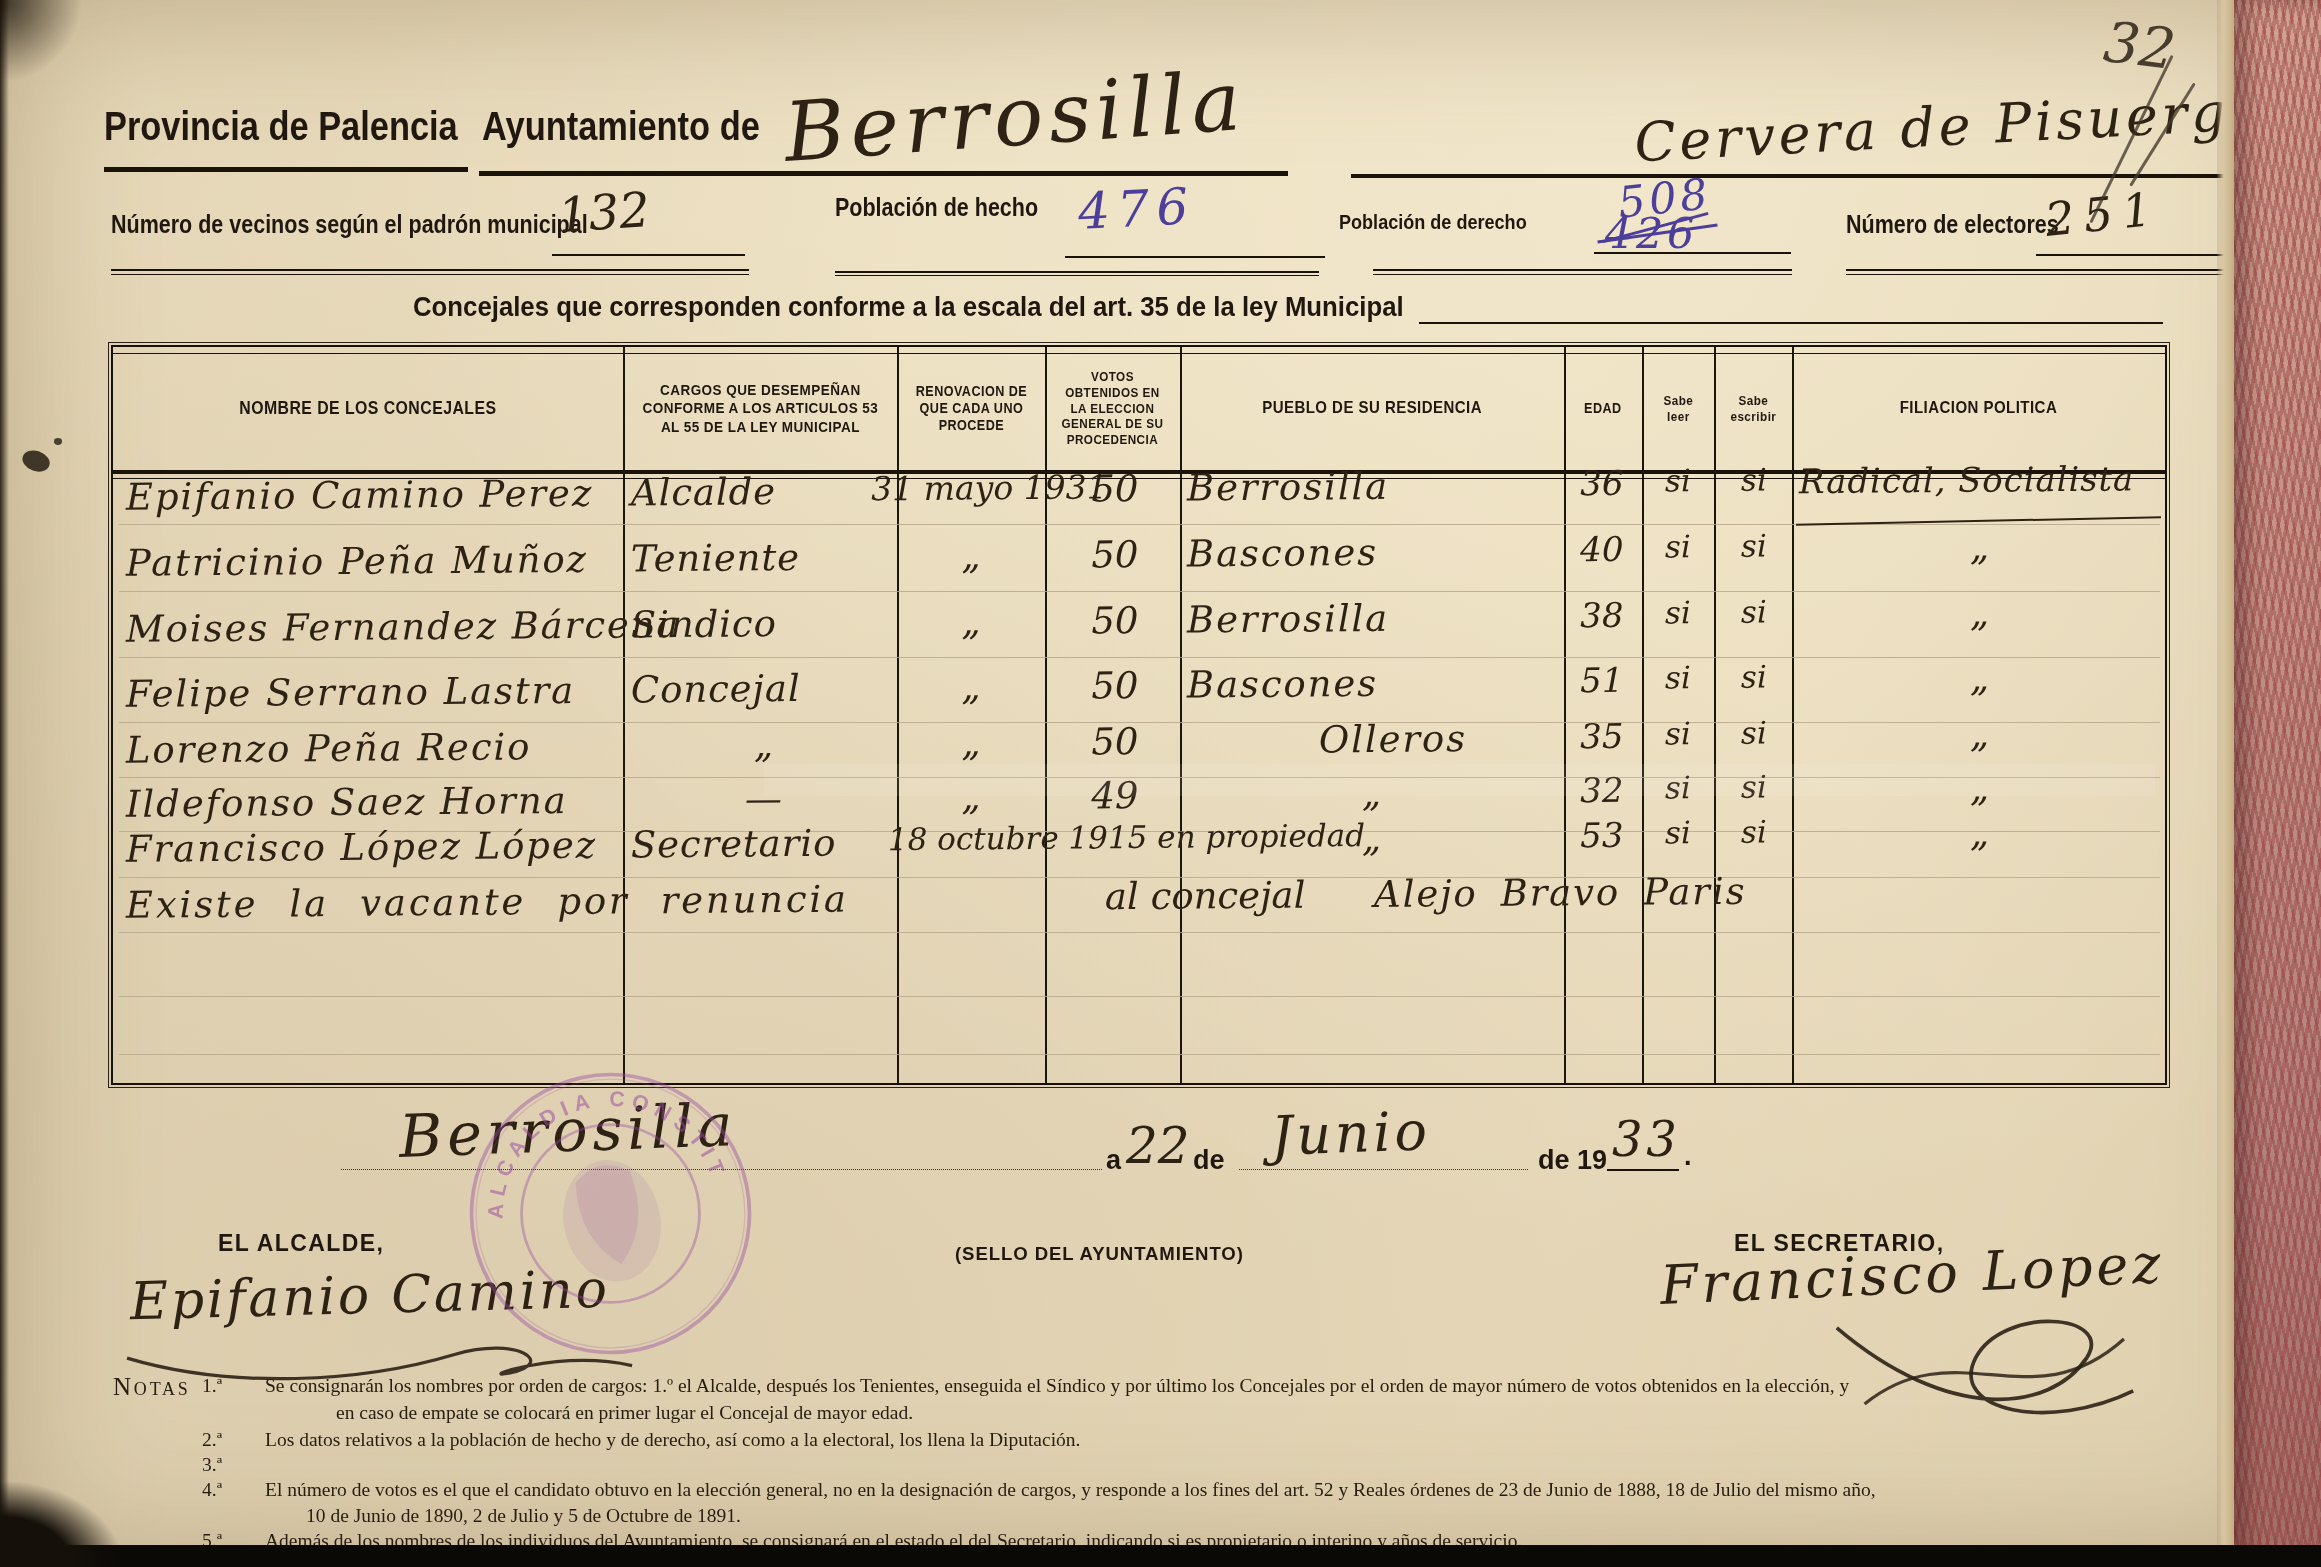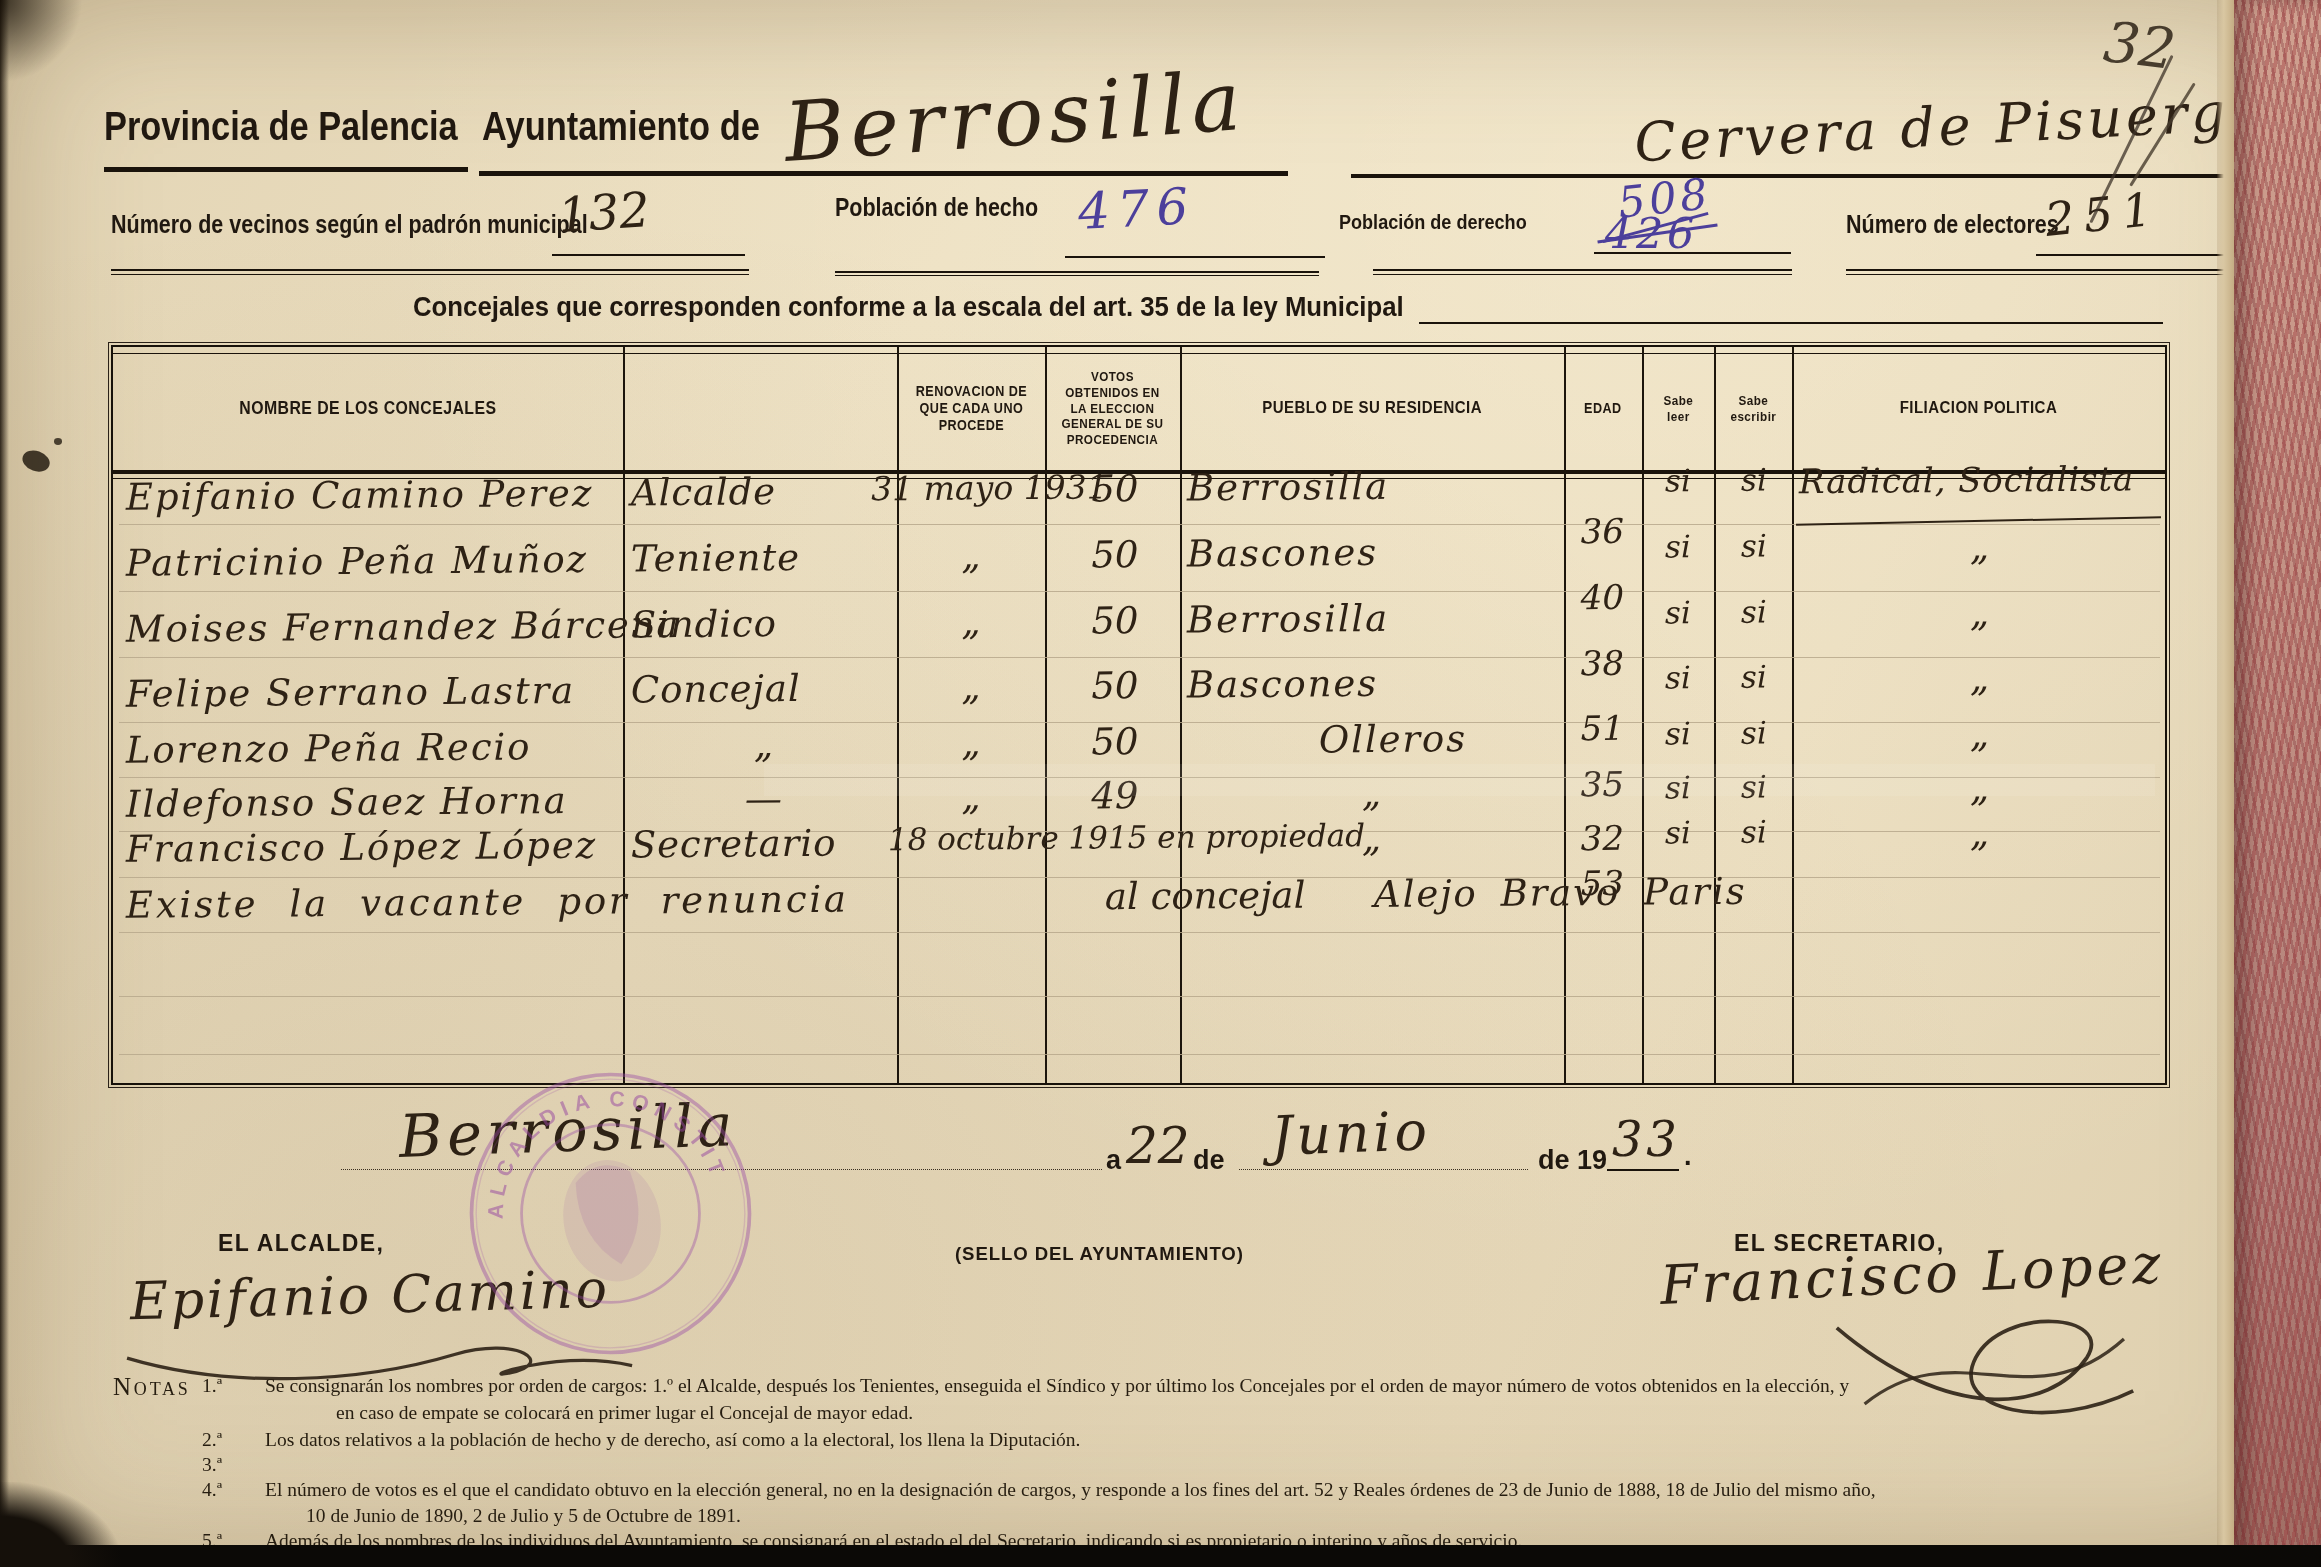--- a/index.html
+++ b/index.html
@@ -103,6 +103,9 @@
     <div class="hc" style="left:0;width:510px;font-size:17.6px">
         <span class="cxc">NOMBRE DE LOS CONCEJALES</span>
       </div>
+    <div class="hc" style="left:510px;width:274px;font-size:15px">
+        <span class="cxc">CARGOS QUE DESEMPEÑAN CONFORME A LOS ARTICULOS 53 AL 55 DE LA LEY MUNICIPAL</span>
+      </div>
     <div class="hc" style="left:784px;width:148px;font-size:14px">
         <span class="cxc">RENOVACION DE QUE CADA UNO PROCEDE</span>
       </div>

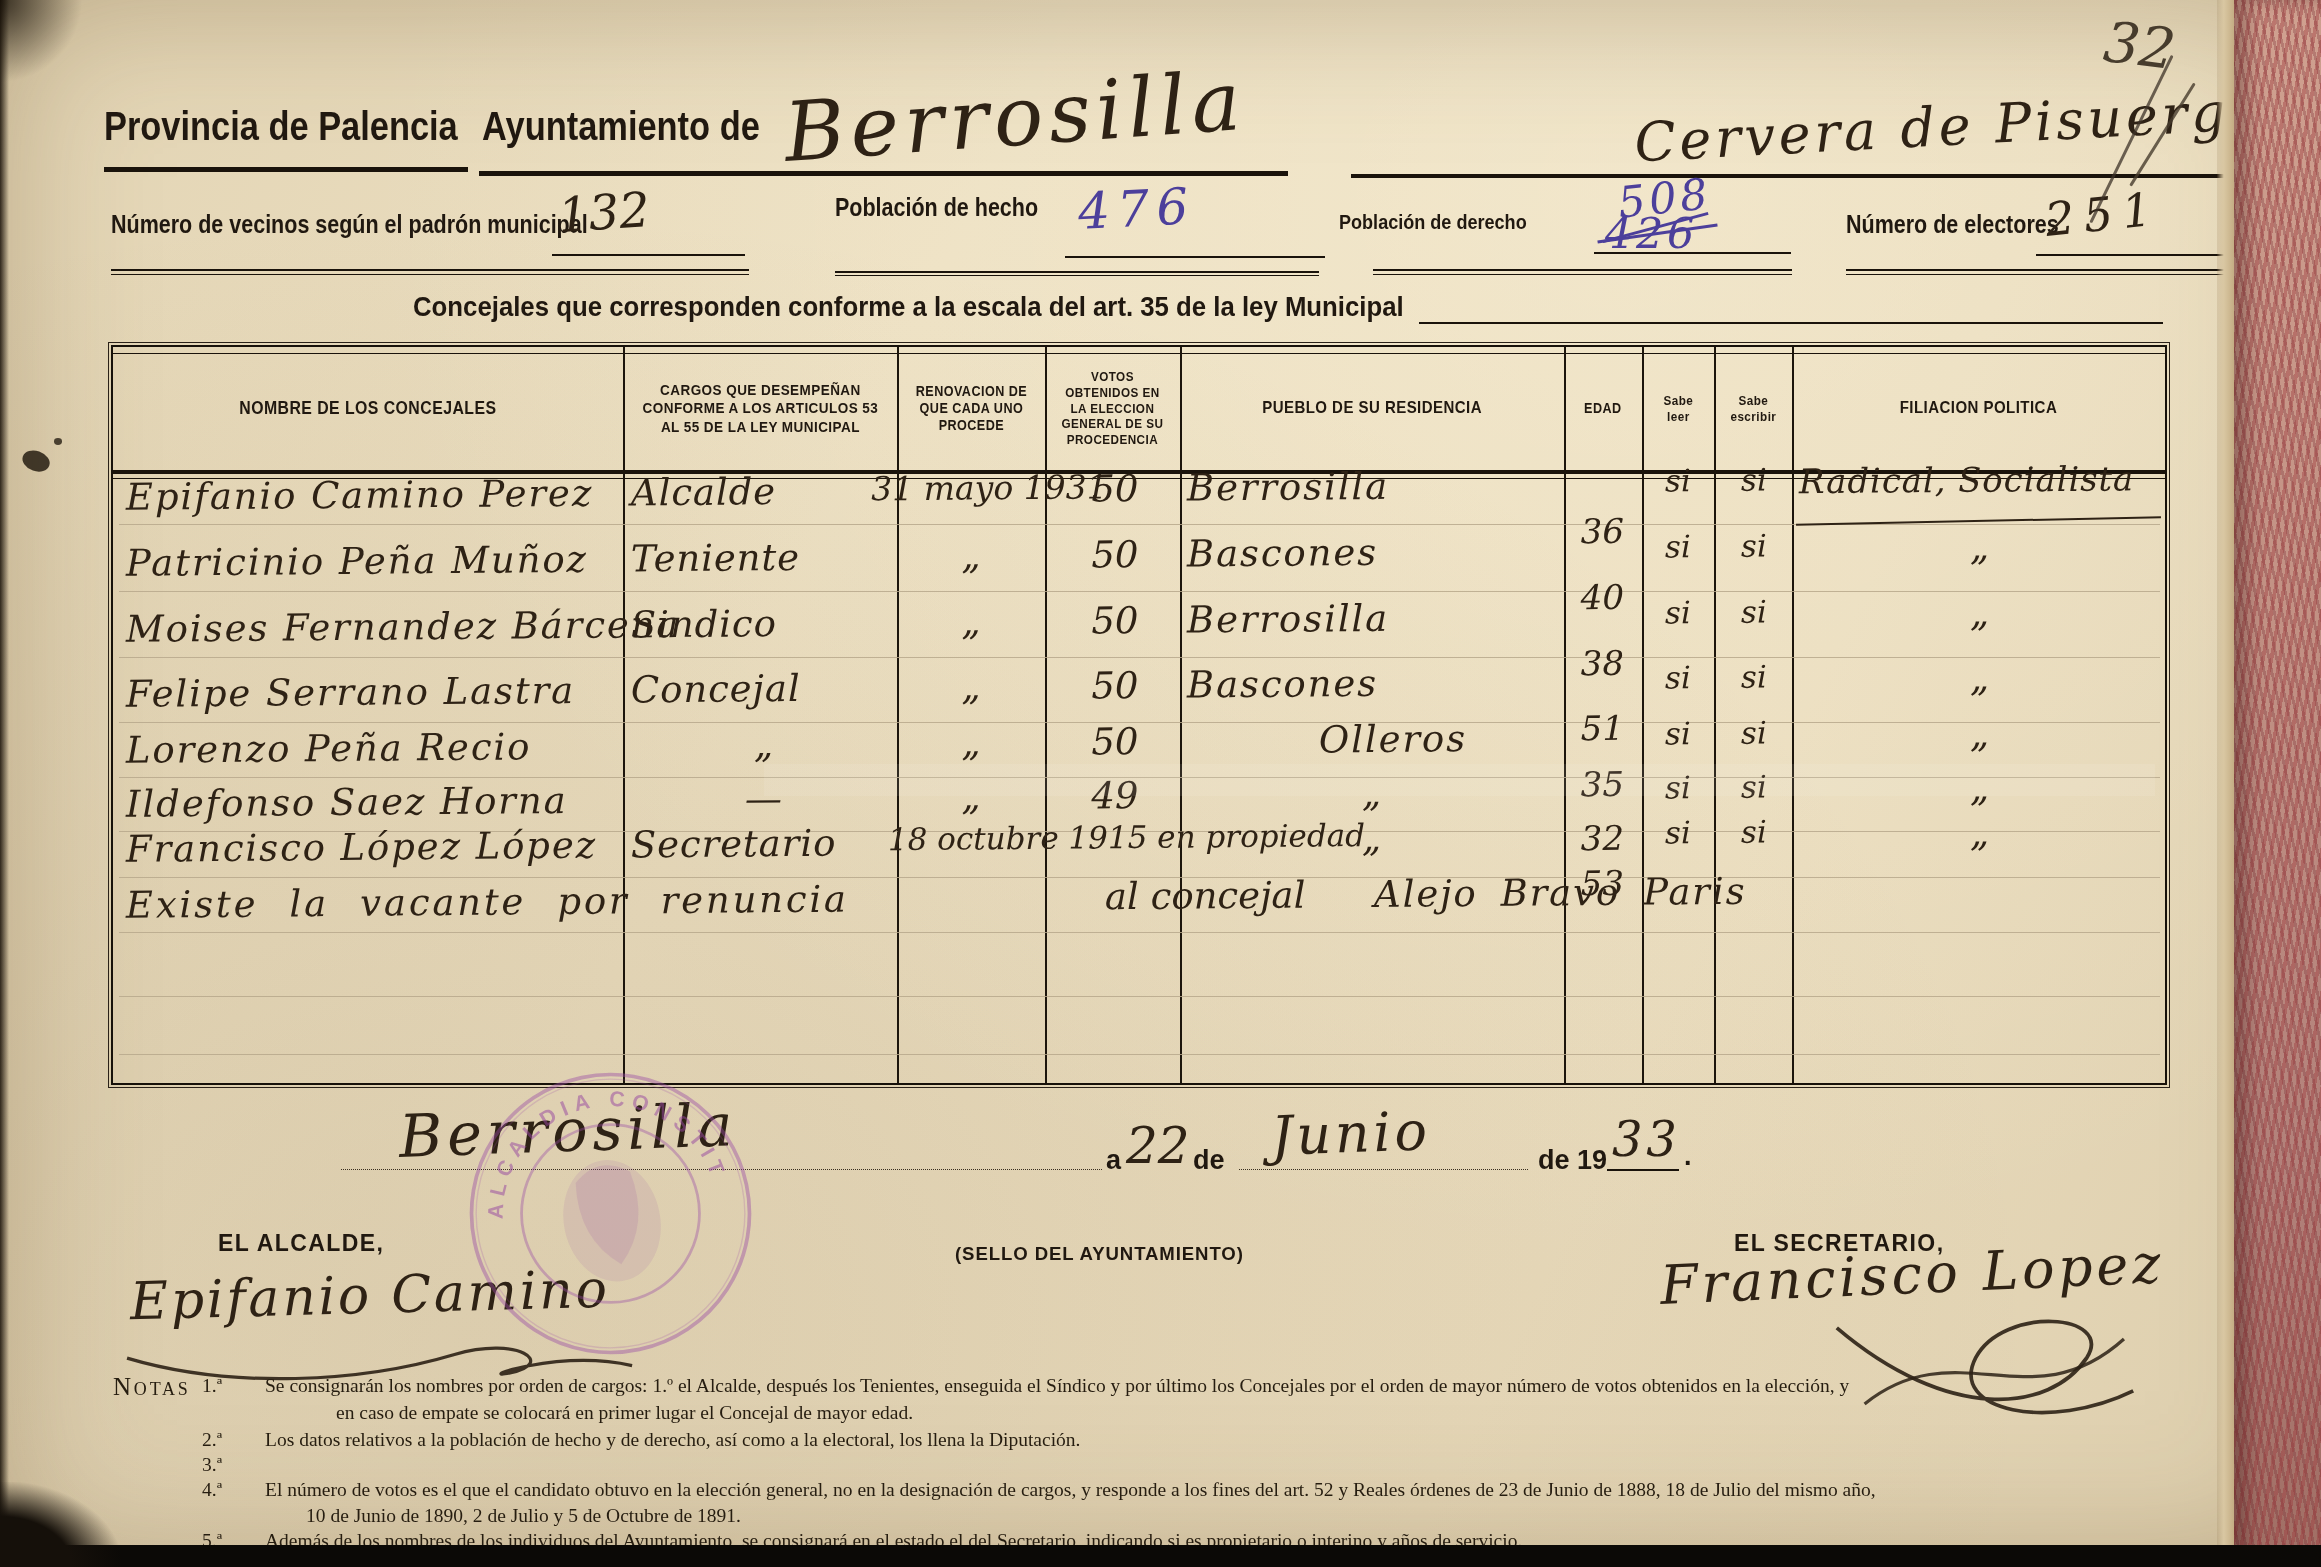--- a/index.html
+++ b/index.html
@@ -31,7 +31,7 @@
   .k-votos{left:939px;width:126px;text-align:center;}
   .k-pueblo{left:1074px;letter-spacing:1.9px;}
   .k-pueblo.c{left:1074px;width:371px;text-align:center;}
-  .k-edad{left:1449px;width:80px;text-align:center;font-size:34px;margin-top:48px;}
+  .k-edad{left:1449px;width:80px;text-align:center;font-size:34px;}
   .k-leer{left:1530px;width:70px;text-align:center;font-size:31px;}
   .k-escr{left:1603px;width:76px;text-align:center;font-size:31px;}
   .k-fil{left:1686px;width:362px;letter-spacing:0.9px;}

